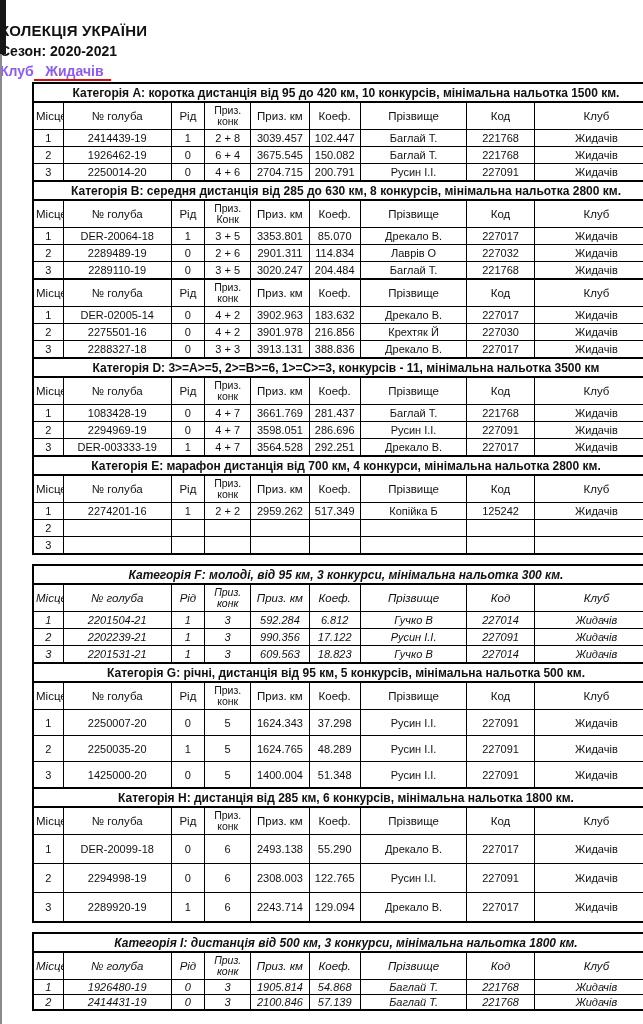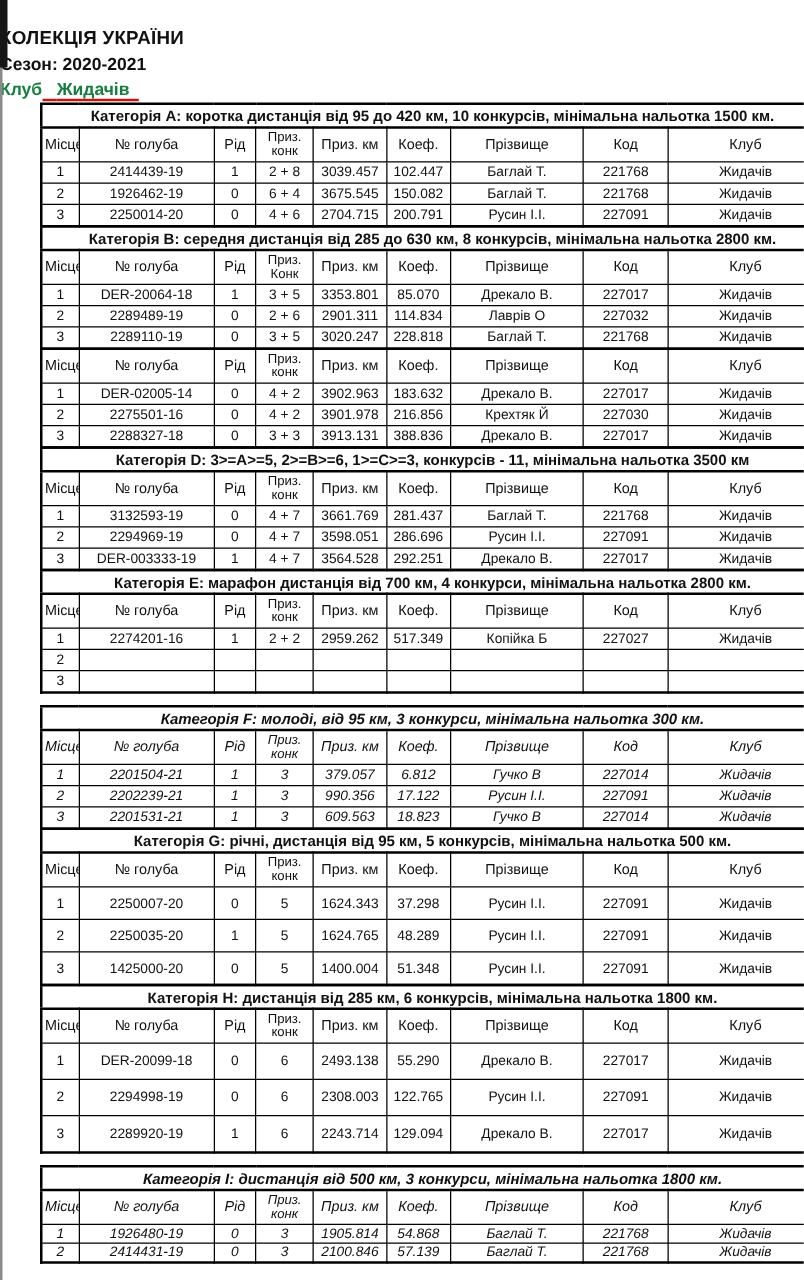--- a/index.html
+++ b/index.html
@@ -12,7 +12,7 @@
   .doc-header{padding-top:22px;text-align:left;line-height:1.25;}
   .doc-title{font-size:15px;font-weight:bold;letter-spacing:.2px;}
   .doc-season{font-size:14px;font-weight:bold;margin-top:2px;}
-  .doc-club{font-size:14px;font-weight:bold;color:#15803d;margin-top:3px;}
+  .doc-club{font-size:14px;font-weight:bold;color:#8b5cf6;margin-top:3px;}
   .doc-club .u{border-bottom:2px solid #cc1111;}
   .blocks{position:absolute;left:8px;top:82px;width:628px;}
   .cat-block{width:100%;padding-left:24px;}

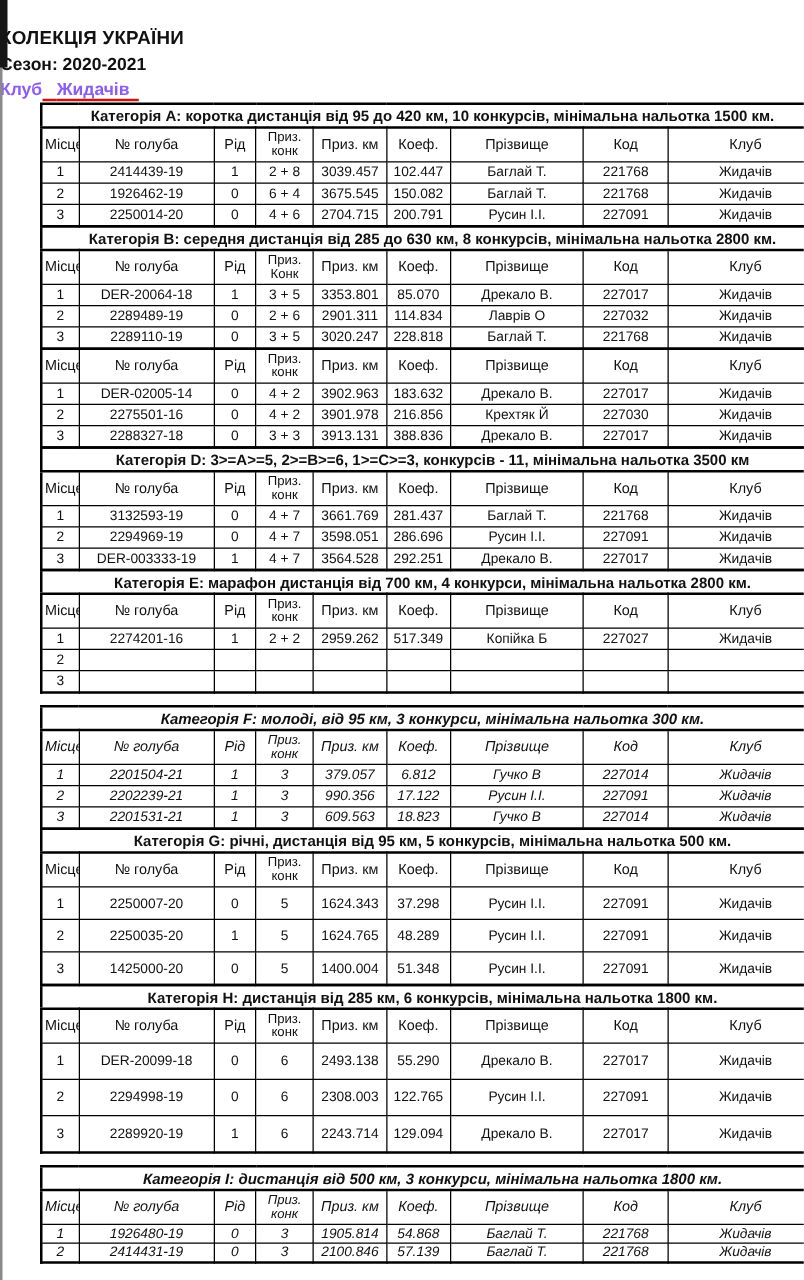--- a/index.html
+++ b/index.html
@@ -189,7 +189,7 @@
     <td>0</td>
     <td>3 + 5</td>
     <td>3020.247</td>
-    <td>228.818</td>
+    <td>204.484</td>
     <td>Баглай Т.</td>
     <td>221768</td>
     <td>Жидачів</td>

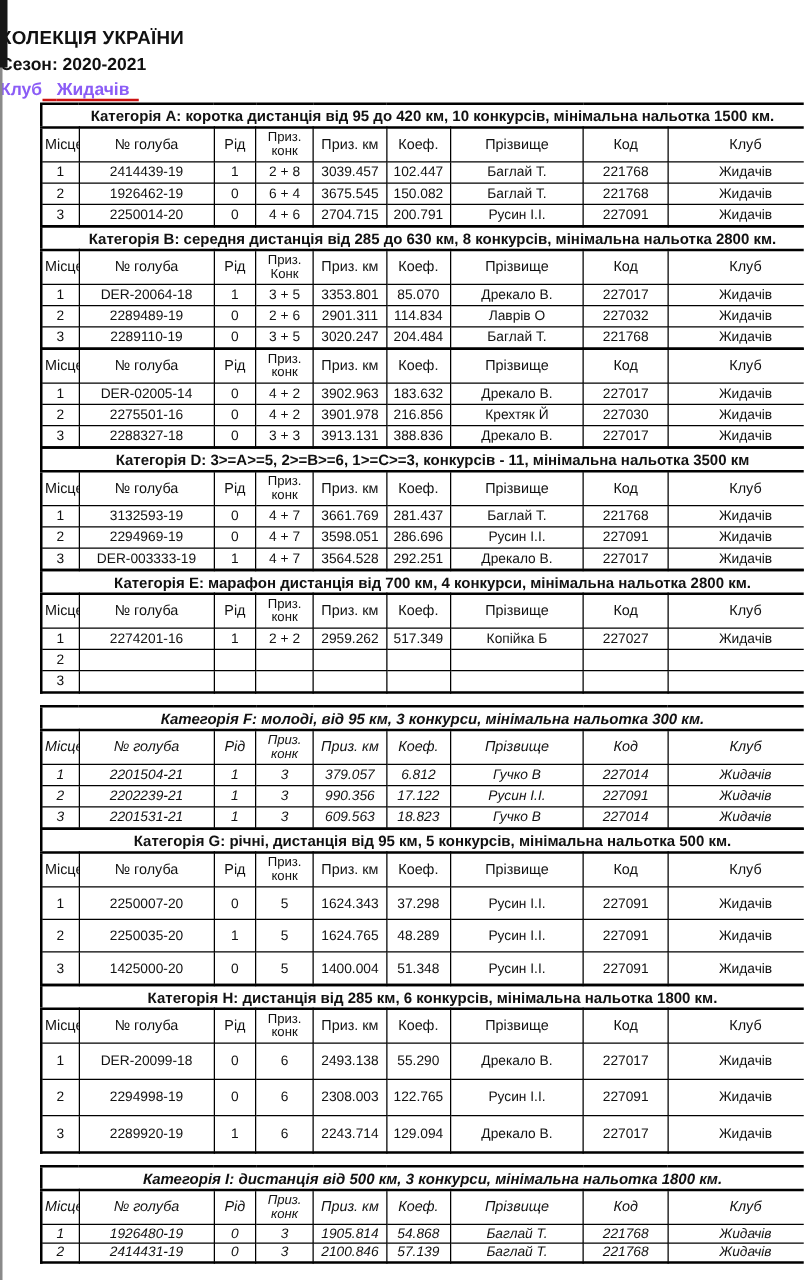--- a/index.html
+++ b/index.html
@@ -302,7 +302,7 @@
       <tbody>
   <tr class="data-row">
     <td>1</td>
-    <td>3132593-19</td>
+    <td>1083428-19</td>
     <td>0</td>
     <td>4 + 7</td>
     <td>3661.769</td>

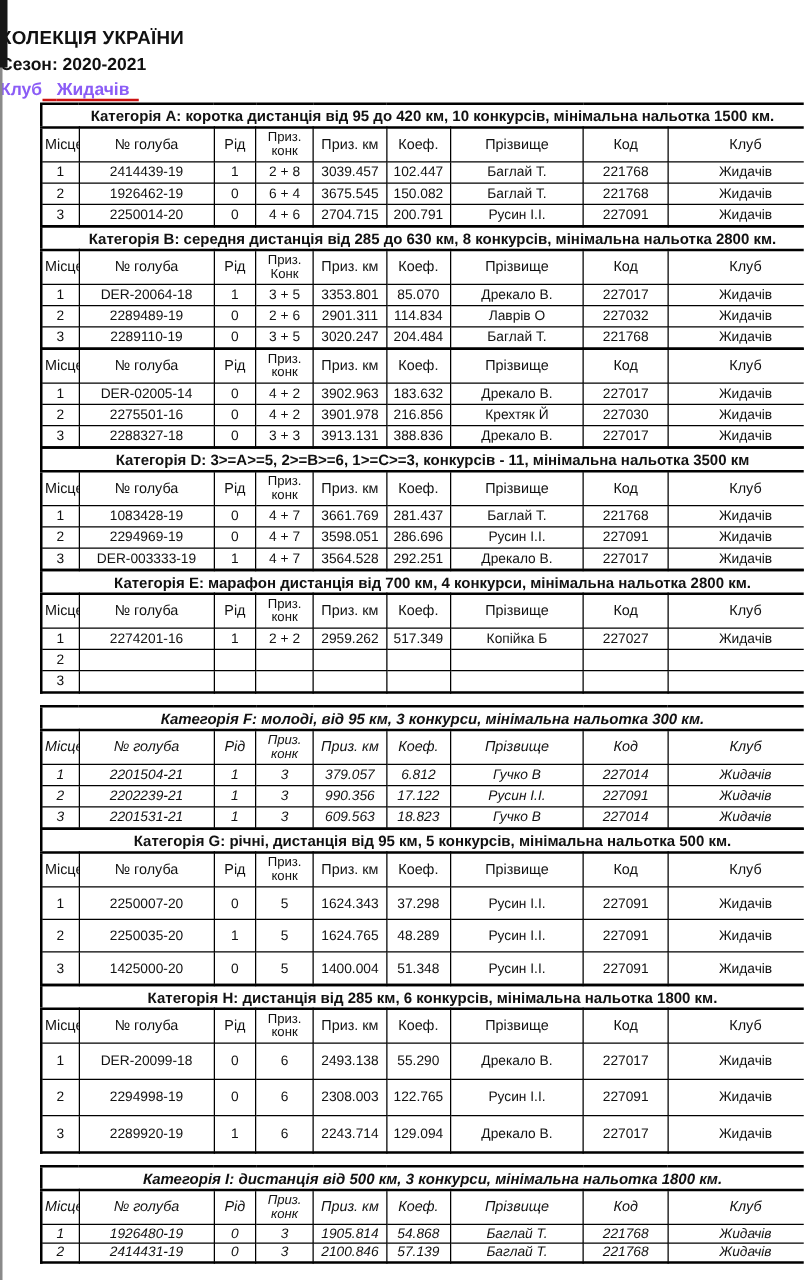--- a/index.html
+++ b/index.html
@@ -380,7 +380,7 @@
     <td>2959.262</td>
     <td>517.349</td>
     <td>Копійка Б</td>
-    <td>227027</td>
+    <td>125242</td>
     <td>Жидачів</td>
   </tr>
 

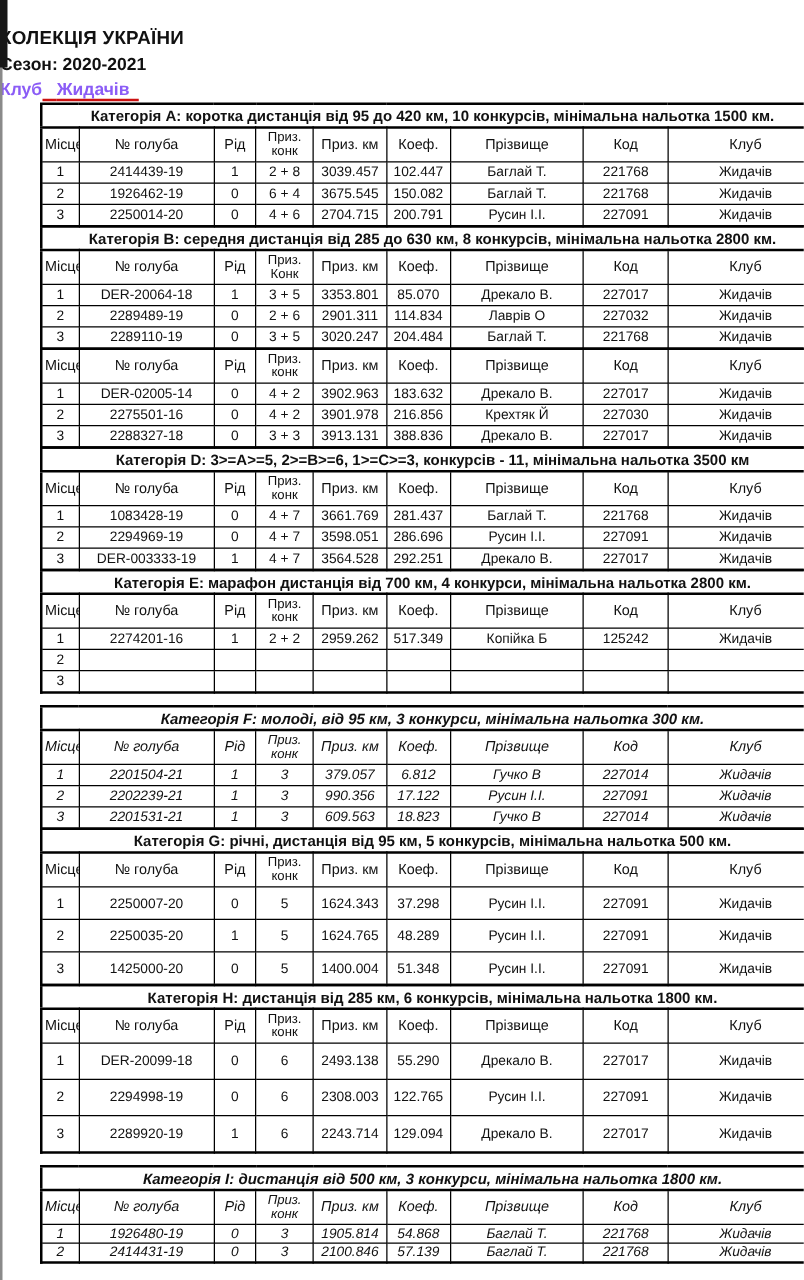--- a/index.html
+++ b/index.html
@@ -449,7 +449,7 @@
     <td>2201504-21</td>
     <td>1</td>
     <td>3</td>
-    <td>379.057</td>
+    <td>592.284</td>
     <td>6.812</td>
     <td>Гучко В</td>
     <td>227014</td>

